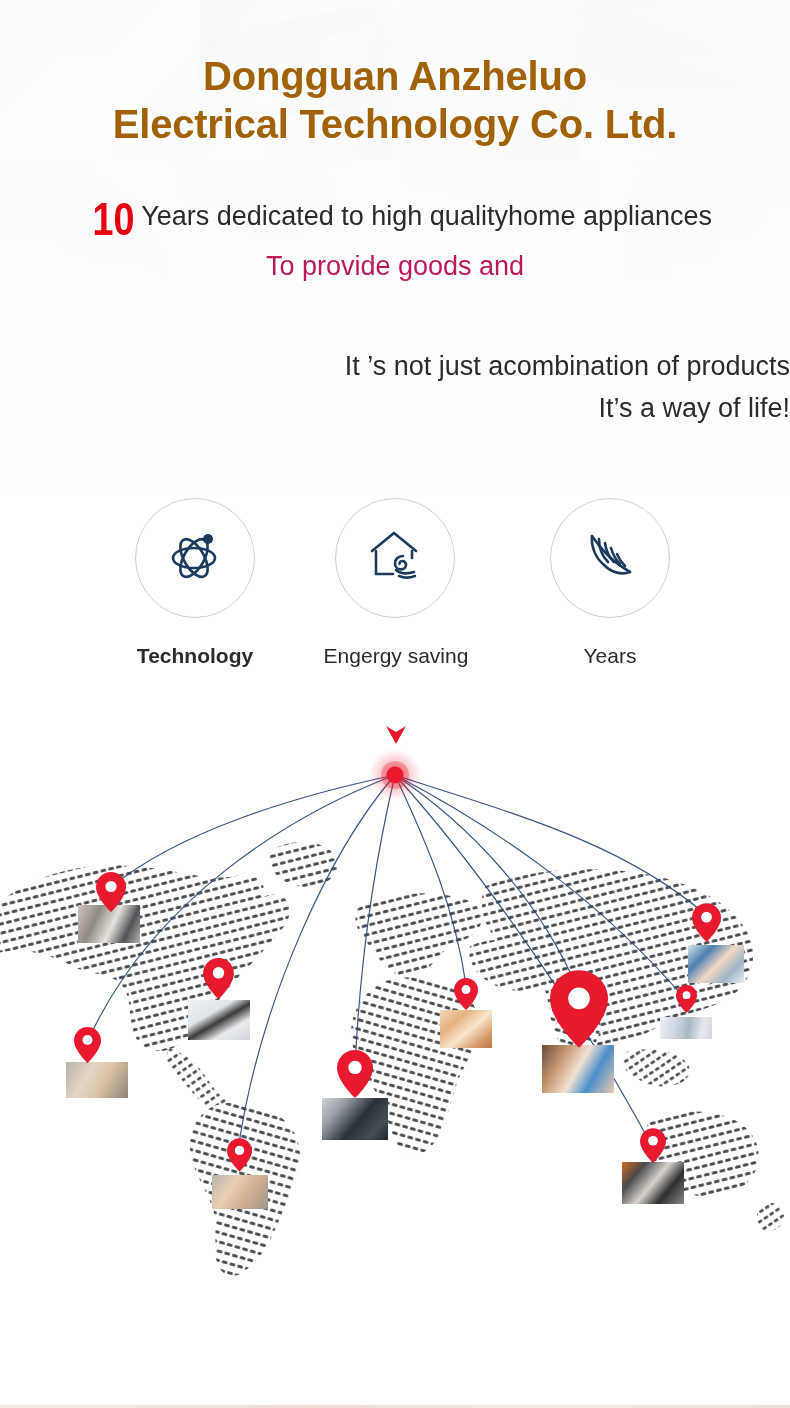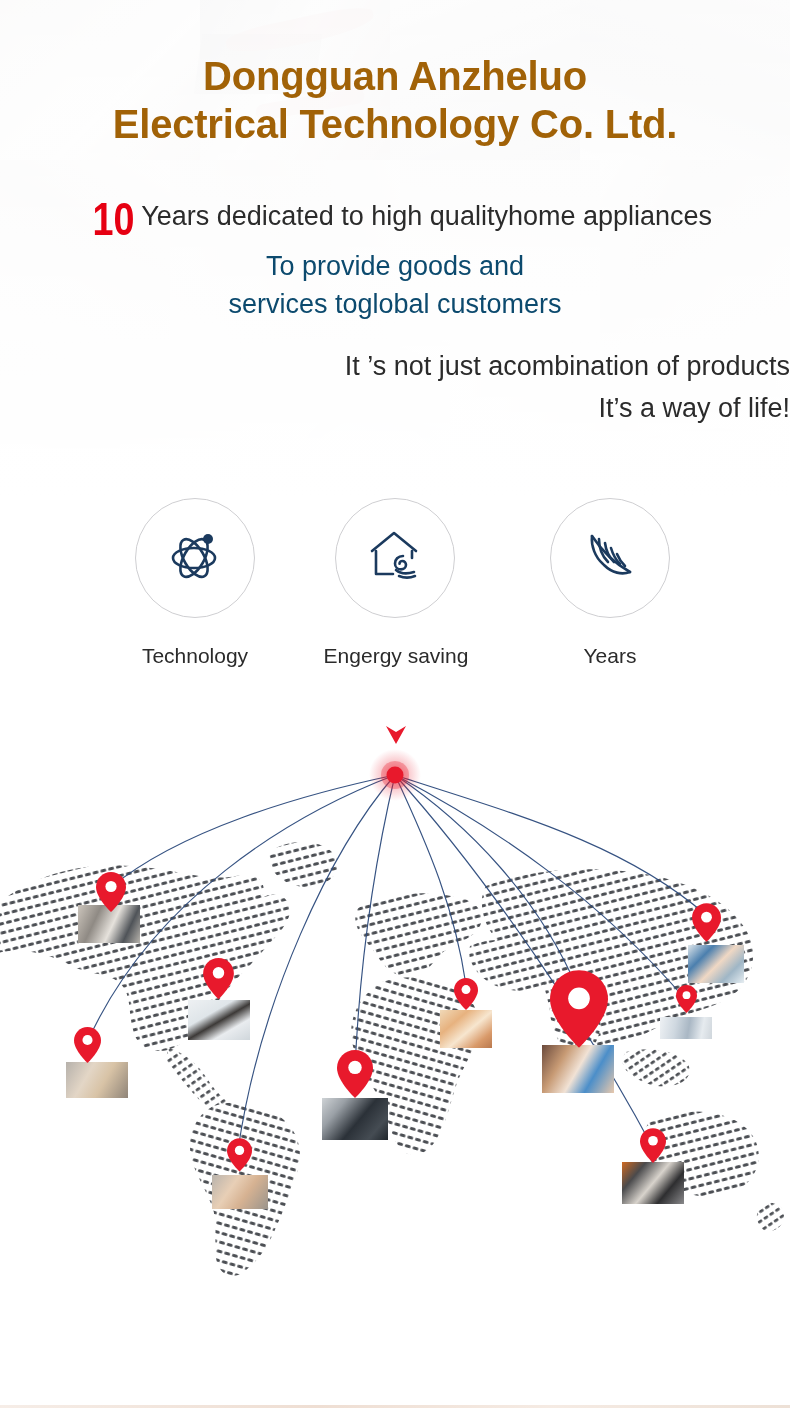--- a/index.html
+++ b/index.html
@@ -60,7 +60,7 @@
   .years-txt{display:inline-block;color:#2b2b2b;font-size:27px;line-height:34px;vertical-align:6px;}
 
   .copy-a{position:absolute;left:0;top:247px;width:790px;text-align:center;
-      color:#0c4a6e;font-size:27px;line-height:38px;}
+      color:#be185d;font-size:27px;line-height:38px;}
   .copy-b{position:absolute;left:0;top:345px;width:790px;text-align:right;
       color:#2b2b2b;font-size:27px;line-height:42px;}
 

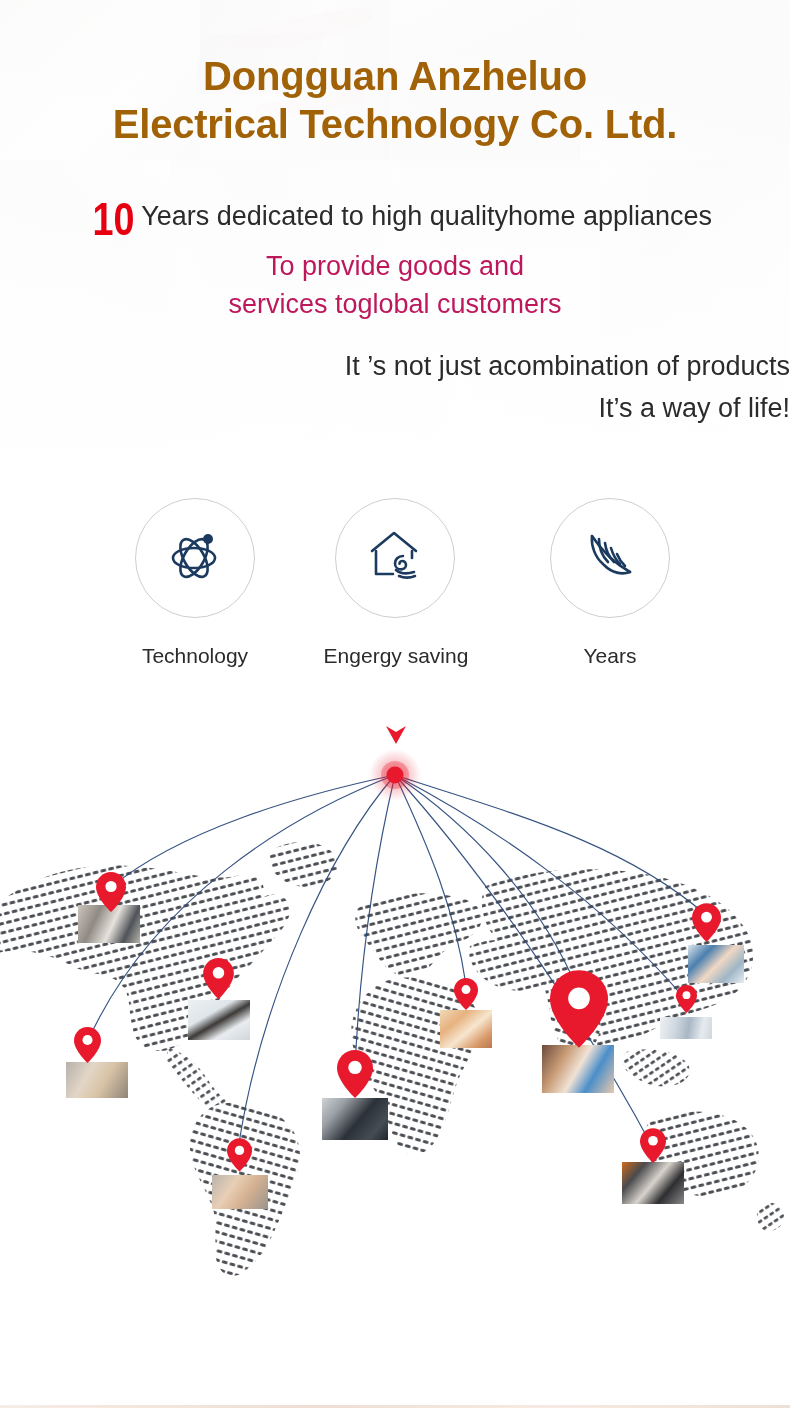--- a/index.html
+++ b/index.html
@@ -148,7 +148,6 @@
 
   <div class="copy-a">
     <div>To provide goods and</div>
-    <div>services toglobal customers</div>
   </div>
 
   <div class="copy-b">

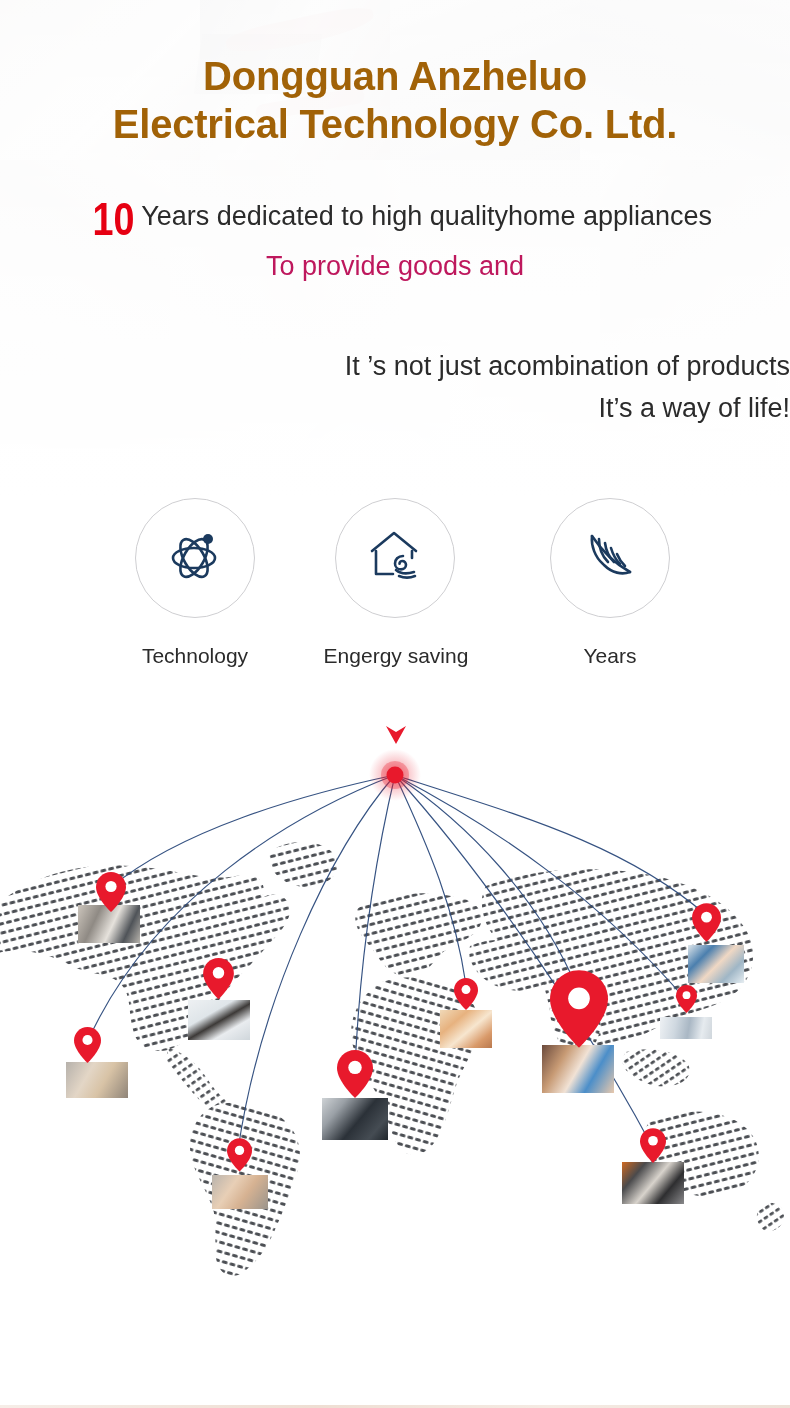--- a/index.html
+++ b/index.html
@@ -67,7 +67,7 @@
   
   .features{position:absolute;left:95px;top:498px;width:600px;height:185px;}
   .feature{position:absolute;width:180px;text-align:center;}
-  .f1{left:10px;top:0;}
+  .f1{left:10px;top:0;font-weight:bold;}
   .f2{left:210px;top:0;}
   .f3{left:425px;top:0;}
   .f-circle{width:118px;height:118px;border-radius:50%;border:1px solid #cfcfd2;margin:0 auto;

